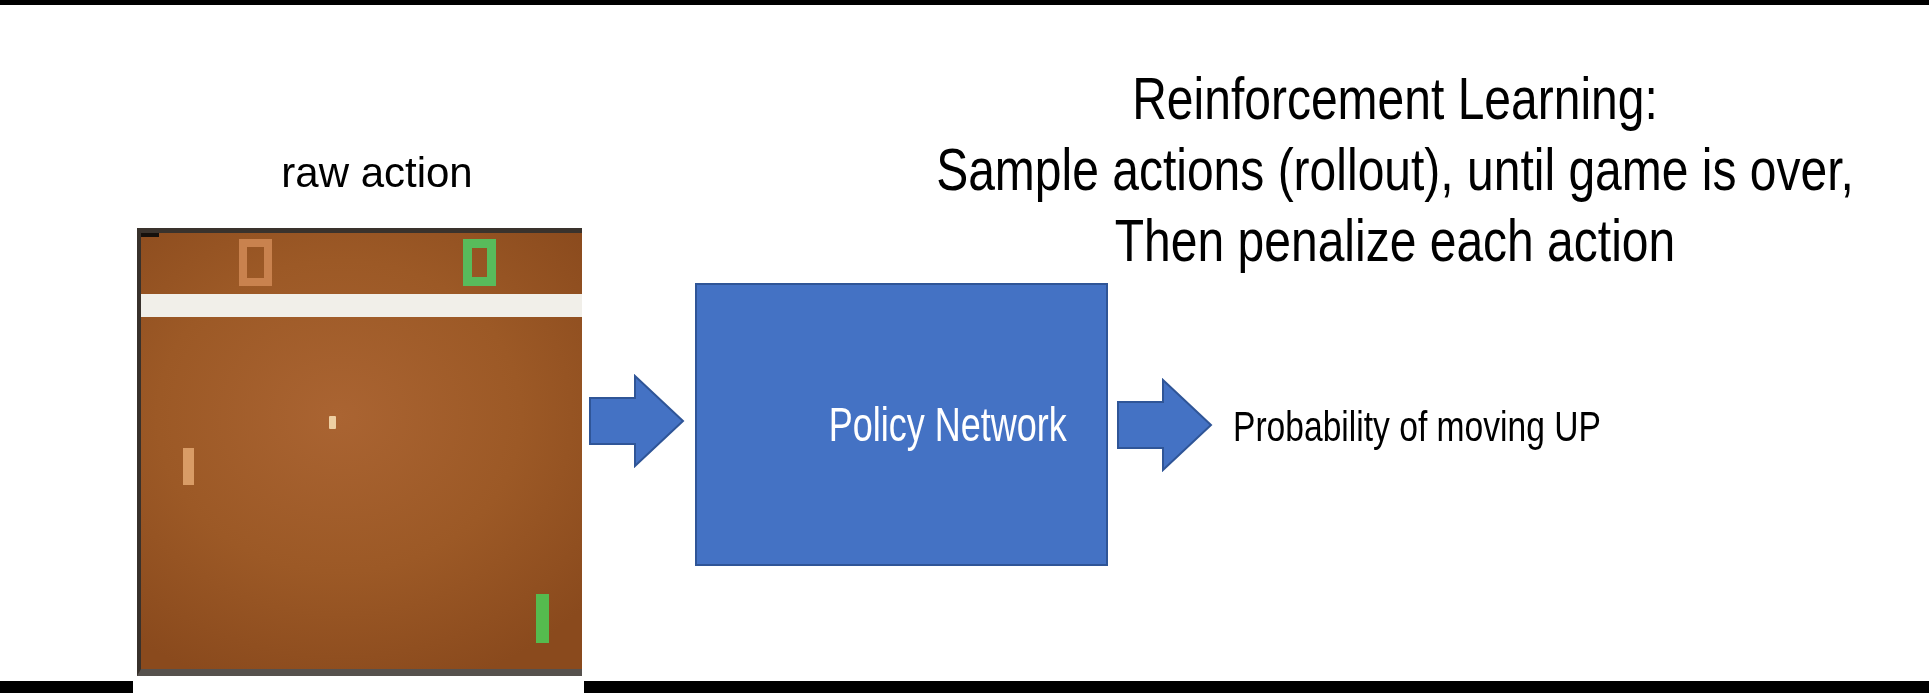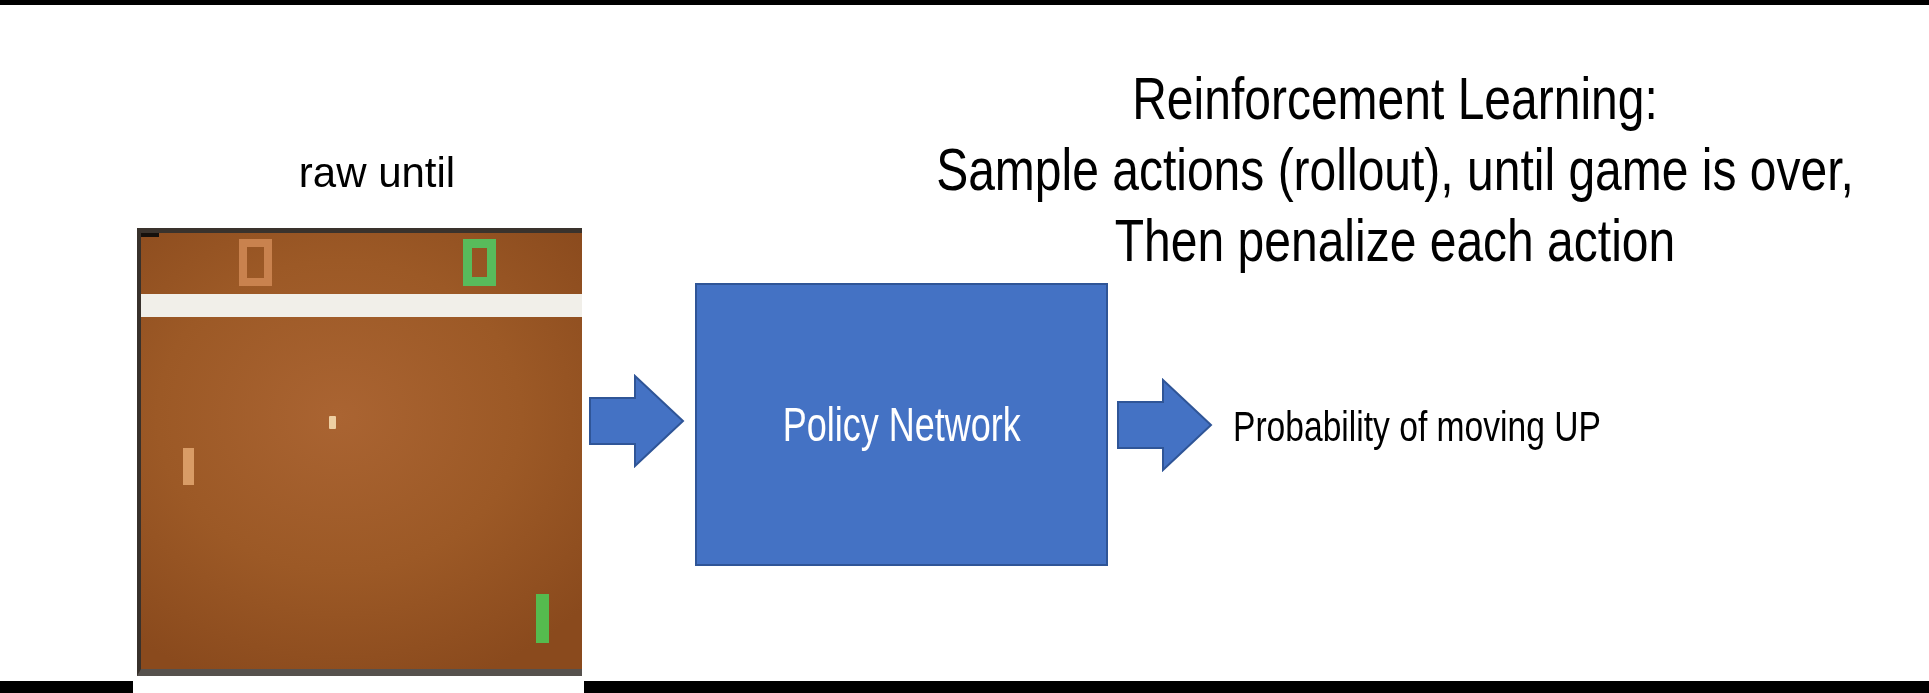--- a/index.html
+++ b/index.html
@@ -139,7 +139,7 @@
   <div>Then penalize each action</div>
 </div>
 
-<div class="abs raw-pixels">raw until</div>
+<div class="abs raw-pixels">raw action</div>
 
 <div class="abs game-wrap">
   <div class="game-screen">

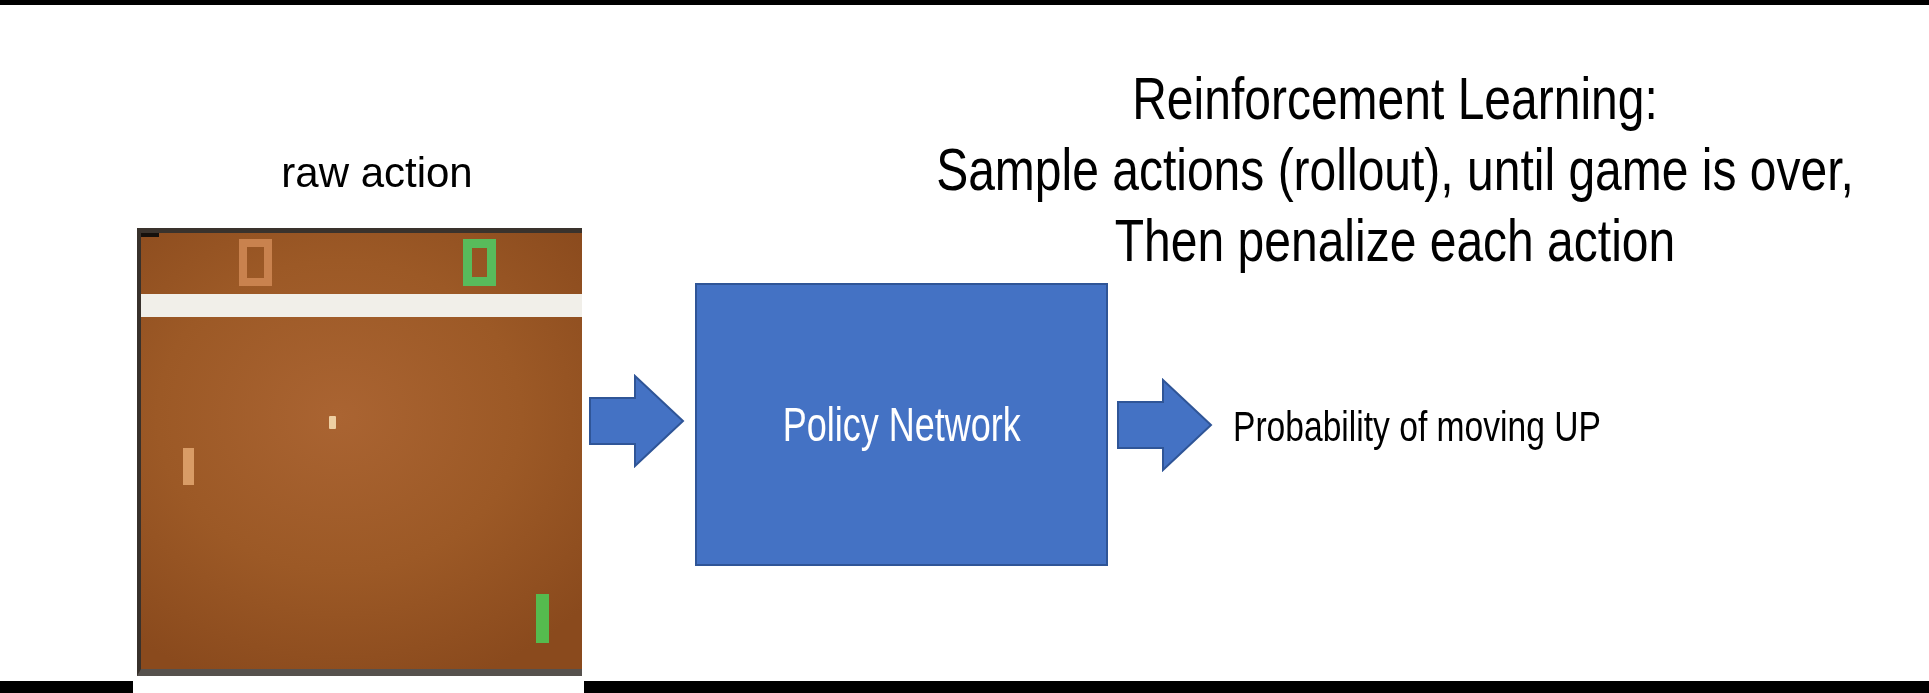--- a/index.html
+++ b/index.html
@@ -99,7 +99,7 @@
     background: var(--accent-blue, #4472c4);
     border: 2px solid var(--accent-blue-border, #2f5597);
     box-sizing: border-box;
-    display: flex; align-items: center; justify-content: center;
+    display: flex; align-items: center; justify-content: flex-end;
   }
   .policy-label {
     color: #ffffff;

